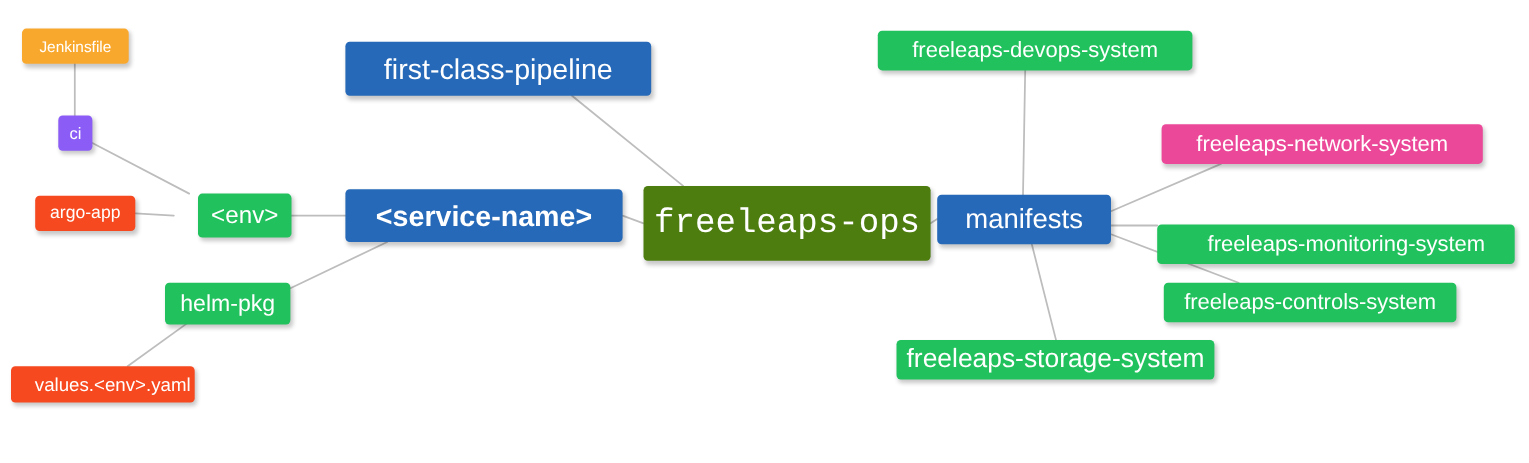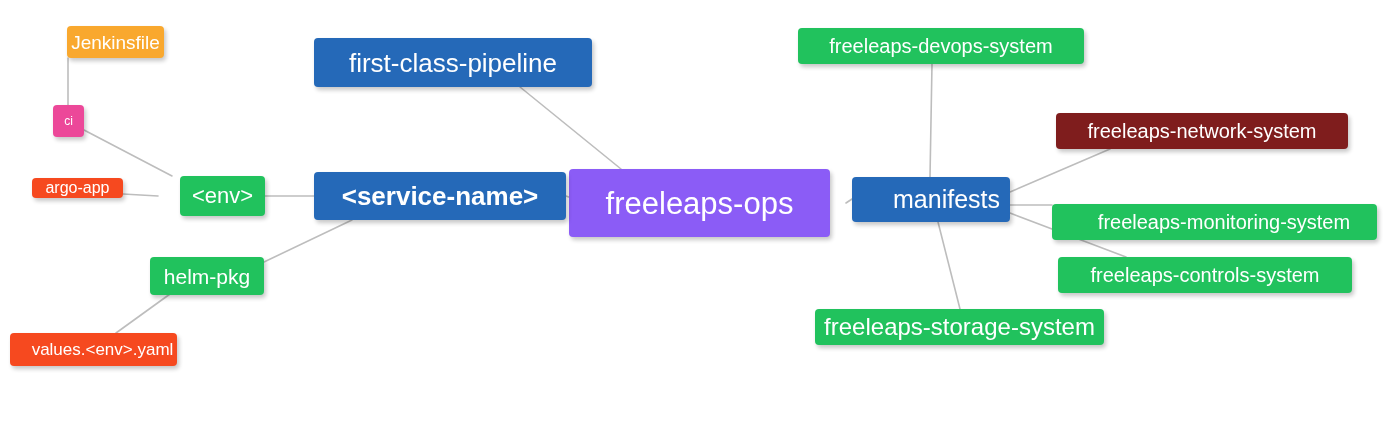--- a/index.html
+++ b/index.html
@@ -84,7 +84,7 @@
       <div class="mm-node" style="left: 53px; top: 105px; width: 31px; height: 32px; background: #ec4899; font-size: 12px;">
         <span class="mm-label">ci</span>
       </div>
-      <div class="mm-node" style="left: 20px; top: 26px; width: 97px; height: 32px; background: rgb(249, 168, 46); font-size: 19px; margin-left: 47px;">
+      <div class="mm-node" style="left: 20px; top: 26px; width: 97px; height: 32px; background: rgb(249, 168, 46); font-size: 14px;">
         <span class="mm-label">Jenkinsfile</span>
       </div>
       <div class="mm-node" style="left: 32px; top: 178px; width: 91px; height: 20px; background: rgb(246, 73, 31); font-size: 16px;">

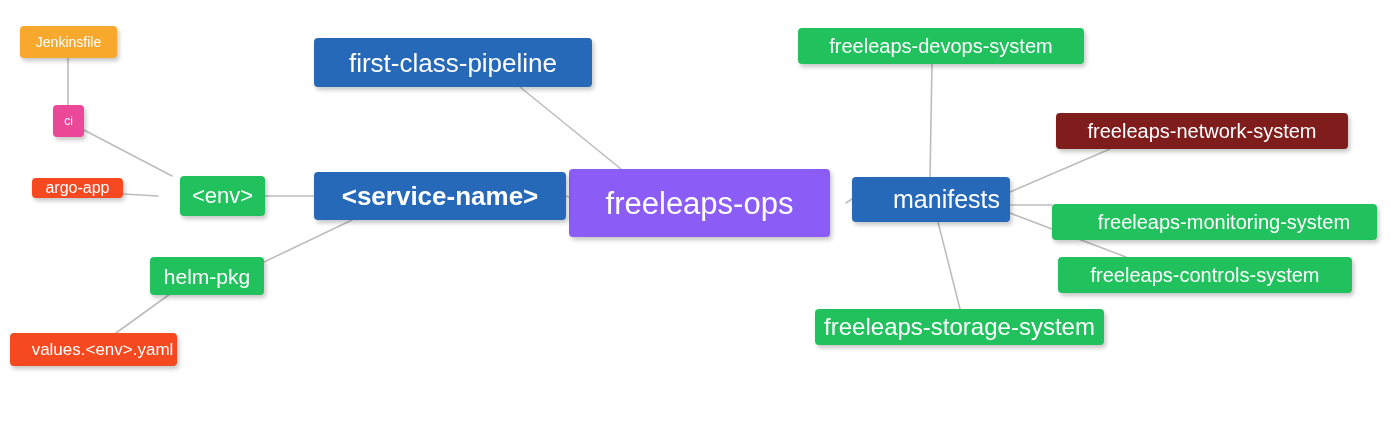--- a/index.html
+++ b/index.html
@@ -81,7 +81,7 @@
       <div class="mm-node" style="left: 158px; top: 176px; width: 85px; height: 40px; background: rgb(33, 194, 93); font-size: 22px; margin-left: 22px;">
         <span class="mm-label">&lt;env&gt;</span>
       </div>
-      <div class="mm-node" style="left: 53px; top: 105px; width: 31px; height: 32px; background: #ec4899; font-size: 12px;">
+      <div class="mm-node" style="left: 53px; top: 105px; width: 31px; height: 32px; background: #8b5cf6; font-size: 15px;">
         <span class="mm-label">ci</span>
       </div>
       <div class="mm-node" style="left: 20px; top: 26px; width: 97px; height: 32px; background: rgb(249, 168, 46); font-size: 14px;">

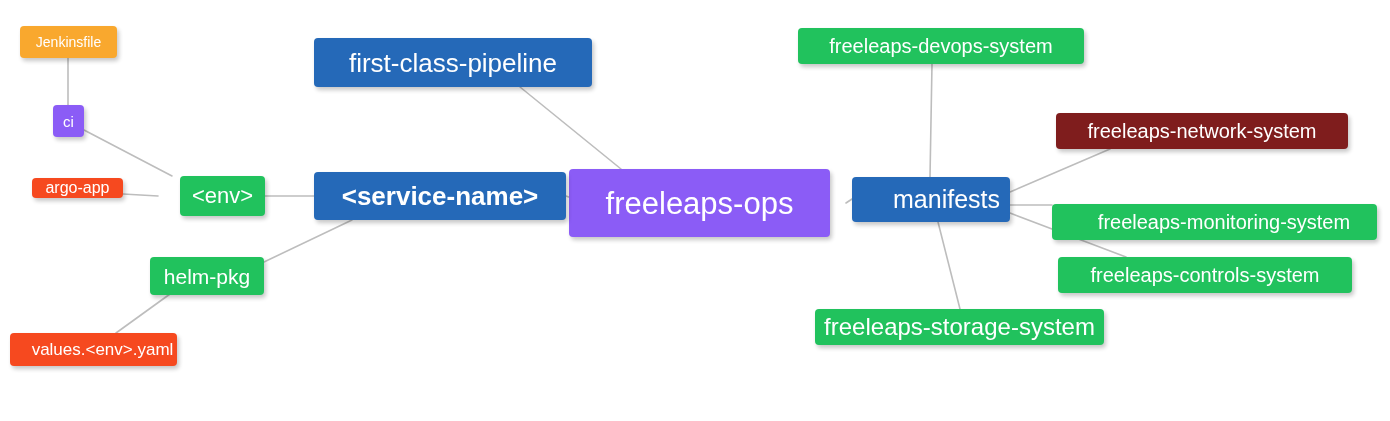--- a/index.html
+++ b/index.html
@@ -102,7 +102,7 @@
       <div class="mm-node" style="left: 798px; top: 28px; width: 286px; height: 36px; background: rgb(33, 194, 93); font-size: 20px;">
         <span class="mm-label">freeleaps-devops-system</span>
       </div>
-      <div class="mm-node" style="left: 1056px; top: 113px; width: 292px; height: 36px; background: #7f1d1d; font-size: 20px;">
+      <div class="mm-node" style="left: 1056px; top: 113px; width: 292px; height: 36px; background: #ec4899; font-size: 20px;">
         <span class="mm-label">freeleaps-network-system</span>
       </div>
       <div class="mm-node" style="left: 1052px; top: 204px; width: 325px; height: 36px; background: rgb(33, 194, 93); font-size: 20px; padding-left: 29px;">

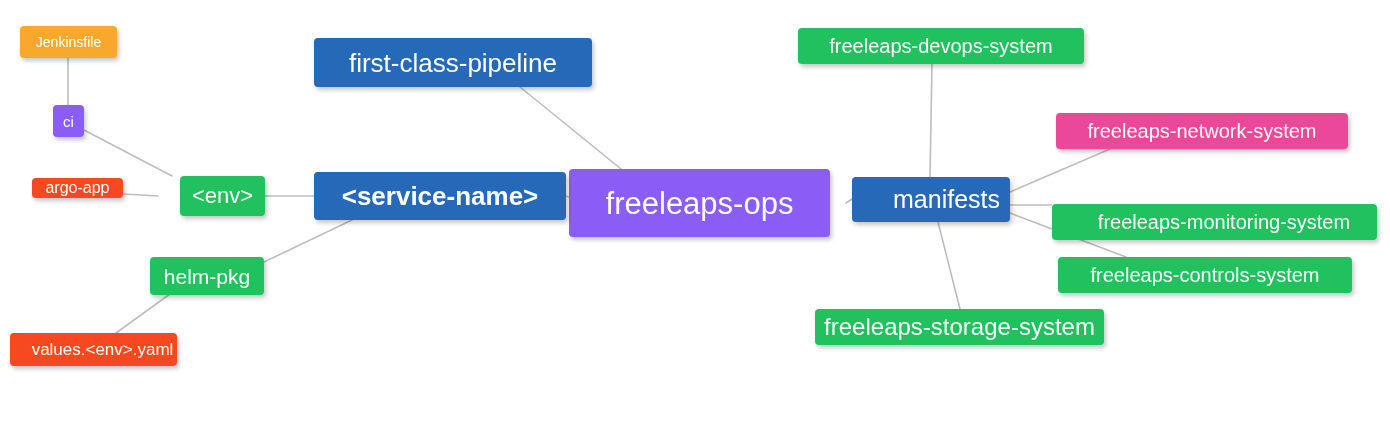--- a/index.html
+++ b/index.html
@@ -87,7 +87,7 @@
       <div class="mm-node" style="left: 20px; top: 26px; width: 97px; height: 32px; background: rgb(249, 168, 46); font-size: 14px;">
         <span class="mm-label">Jenkinsfile</span>
       </div>
-      <div class="mm-node" style="left: 32px; top: 178px; width: 91px; height: 20px; background: rgb(246, 73, 31); font-size: 16px;">
+      <div class="mm-node" style="left: 32px; top: 178px; width: 91px; height: 32px; background: rgb(246, 73, 31); font-size: 16px;">
         <span class="mm-label">argo-app</span>
       </div>
       <div class="mm-node" style="left: 150px; top: 257px; width: 114px; height: 38px; background: rgb(33, 194, 93); font-size: 21px;">

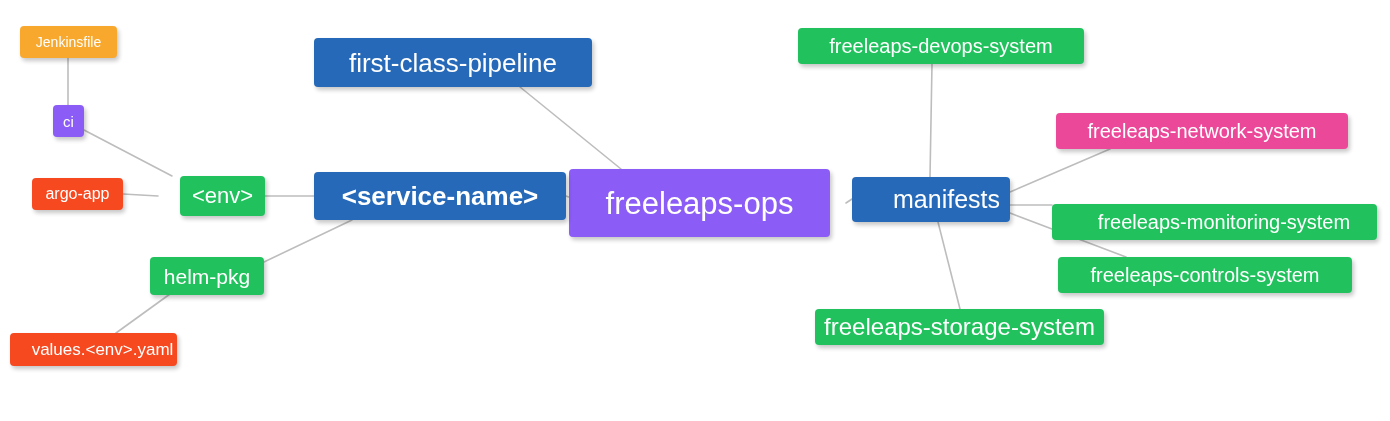--- a/index.html
+++ b/index.html
@@ -69,7 +69,7 @@
       <line x1="938" y1="222" x2="960" y2="309" stroke="#bdbdbd" stroke-width="1.6" stroke-linecap="round"></line>
     </svg>
   <div id="node-layer">
-      <div class="mm-node" style="left: 569px; top: 169px; width: 261px; height: 68px; background: #8b5cf6; font-size: 31px;">
+      <div class="mm-node" style="left: 585px; top: 169px; width: 261px; height: 68px; background: #4d7c0f; font-size: 31px; font-family: Liberation Mono, monospace;">
         <span class="mm-label">freeleaps-ops</span>
       </div>
       <div class="mm-node" style="left: 314px; top: 172px; width: 252px; height: 48px; background: rgb(37, 105, 184); font-size: 26px; font-weight: bold;">

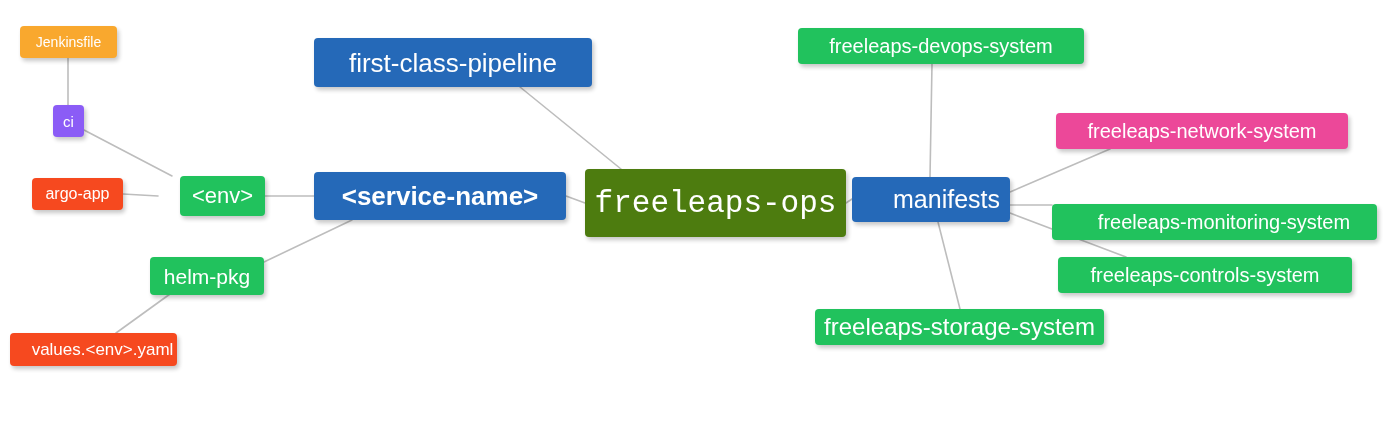--- a/index.html
+++ b/index.html
@@ -96,7 +96,7 @@
       <div class="mm-node" style="left: 10px; top: 333px; width: 167px; height: 33px; background: rgb(246, 73, 31); font-size: 17px; padding-left: 28px;">
         <span class="mm-label">values.&lt;env&gt;.yaml</span>
       </div>
-      <div class="mm-node" style="left: 852px; top: 177px; width: 158px; height: 45px; background: rgb(37, 105, 184); font-size: 25px; justify-content: flex-end;">
+      <div class="mm-node" style="left: 852px; top: 177px; width: 158px; height: 45px; background: rgb(37, 105, 184); font-size: 25px;">
         <span class="mm-label">manifests</span>
       </div>
       <div class="mm-node" style="left: 798px; top: 28px; width: 286px; height: 36px; background: rgb(33, 194, 93); font-size: 20px;">

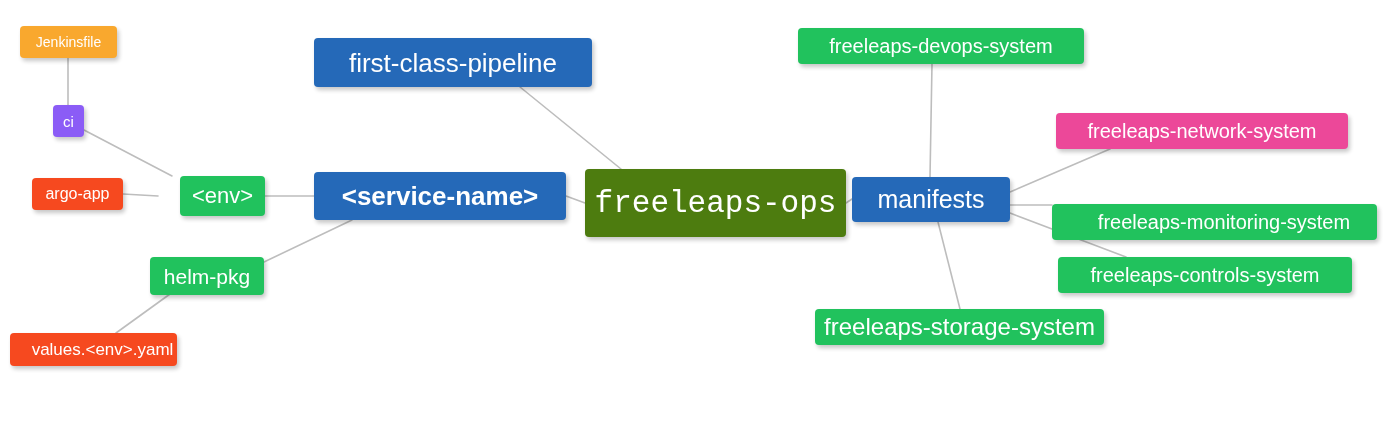--- a/index.html
+++ b/index.html
@@ -108,7 +108,7 @@
       <div class="mm-node" style="left: 1052px; top: 204px; width: 325px; height: 36px; background: rgb(33, 194, 93); font-size: 20px; padding-left: 29px;">
         <span class="mm-label">freeleaps-monitoring-system</span>
       </div>
-      <div class="mm-node" style="left: 1058px; top: 257px; width: 294px; height: 36px; background: rgb(33, 194, 93); font-size: 20px;">
+      <div class="mm-node" style="left: 1058px; top: 257px; width: 266px; height: 36px; background: rgb(33, 194, 93); font-size: 20px;">
         <span class="mm-label">freeleaps-controls-system</span>
       </div>
       <div class="mm-node" style="left: 815px; top: 309px; width: 289px; height: 36px; background: rgb(33, 194, 93); font-size: 24px;">

